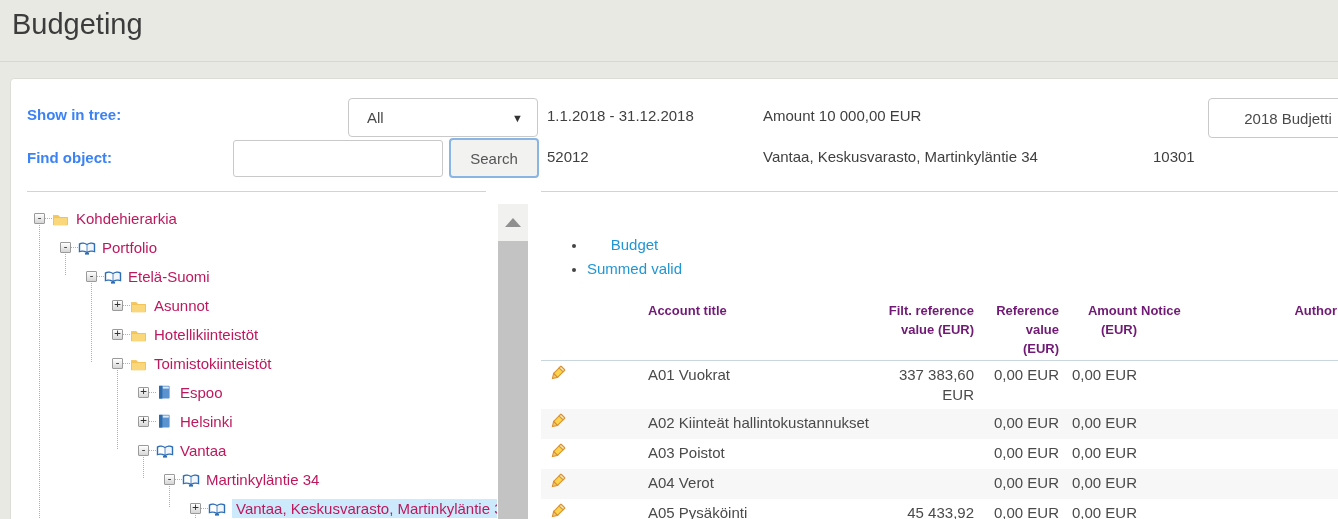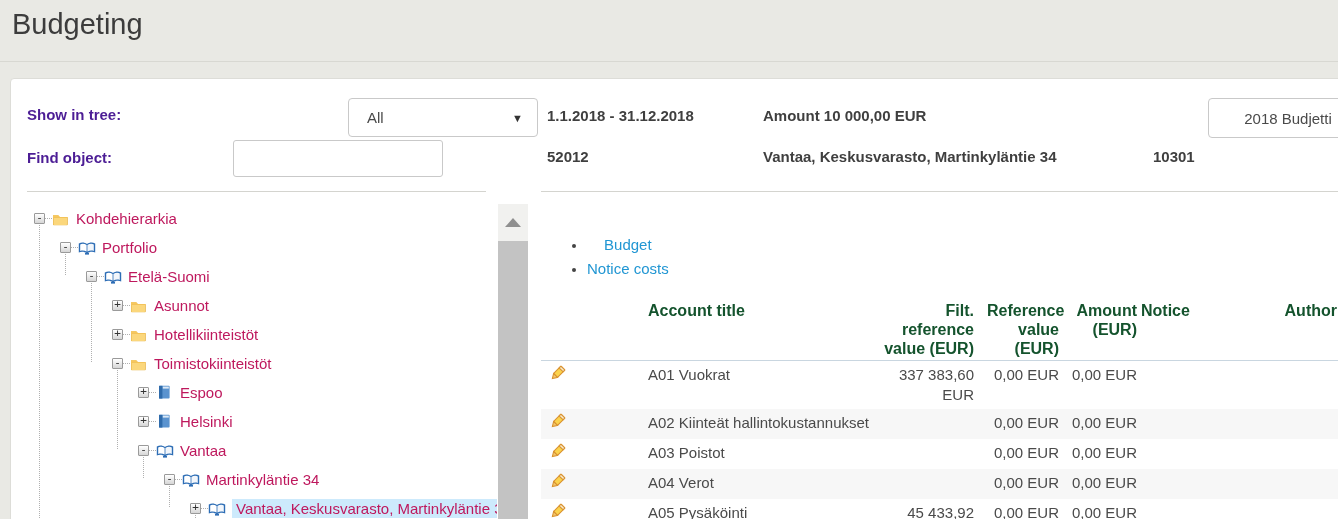--- a/index.html
+++ b/index.html
@@ -22,7 +22,7 @@
     background:#fff; border:1px solid #ddddd8; border-radius:4px;
   }
 
-  .field-label { font-size:15px; font-weight:700; color:#4c1d95; }
+  .field-label { font-size:15px; font-weight:700; color:#3b82f6; }
 
   .selectbox {
     background:#fff; border:1px solid #c9c9c9; border-radius:4px;

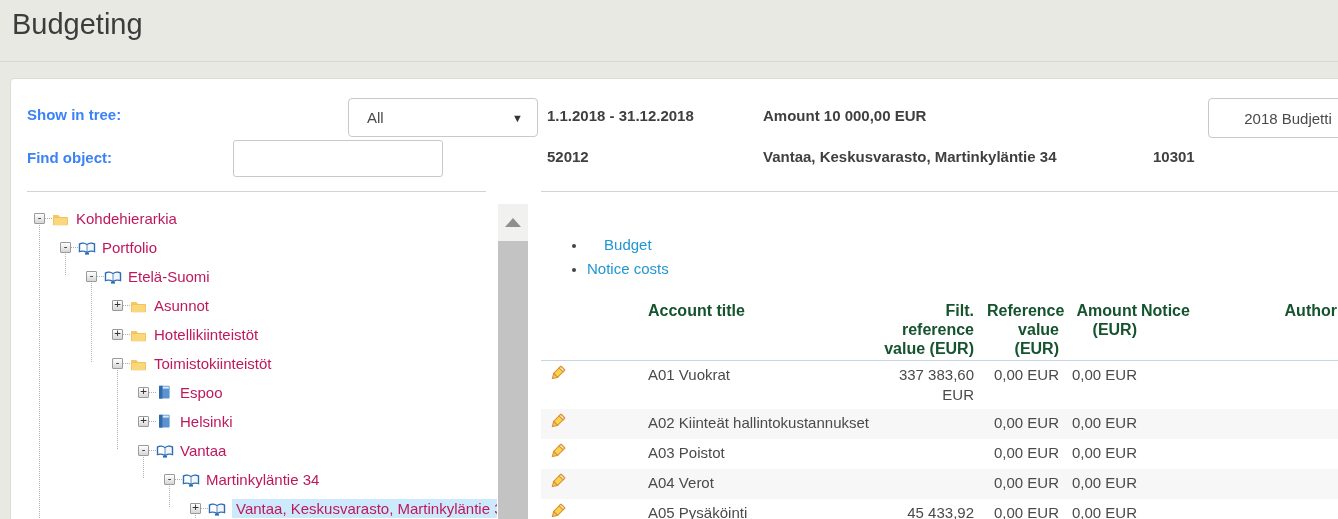--- a/index.html
+++ b/index.html
@@ -48,7 +48,7 @@
   #hrule-right { left:530px; top:112px; width:812px; border-top:1px solid #d4d4cf; }
 
   
-  .info { font-size:15px; font-weight:700; color:#3f3f3f; }
+  .info { font-size:15px; font-weight:400; color:#3f3f3f; }
 
   
   #note { left:530px; top:127px; font-size:16px; color:#e75c74; }

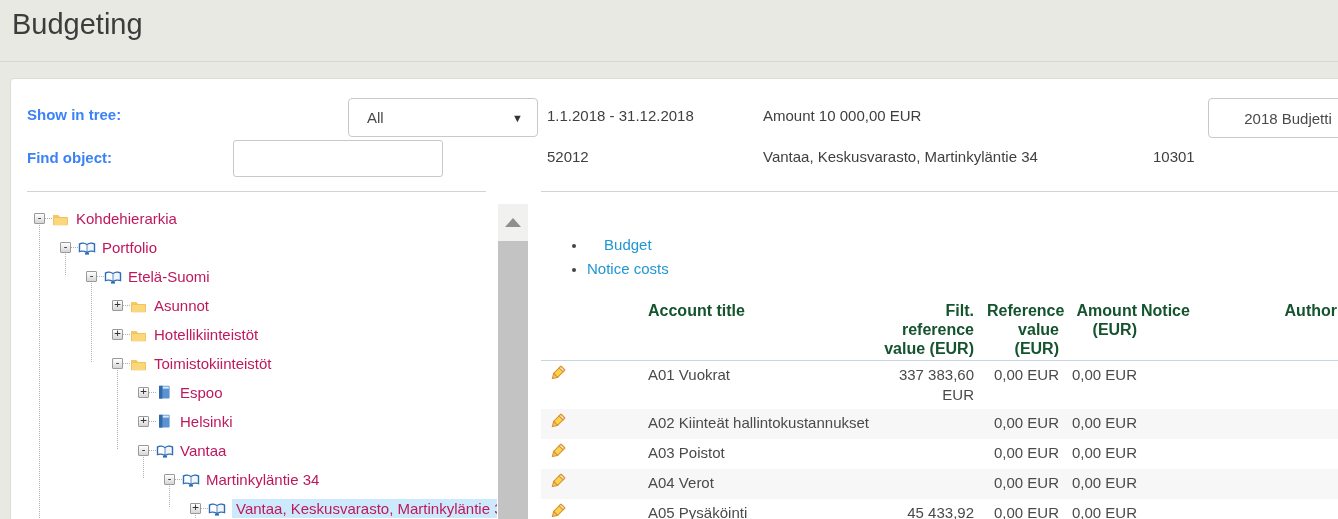--- a/index.html
+++ b/index.html
@@ -138,6 +138,7 @@
 
   <span class="abs field-label" style="left:16px;top:70px">Find object:</span>
   <input class="abs" id="find-input" type="text" value="" style="">
+  <button class="abs" id="search-btn">Search</button>
 
   <span class="abs info" style="left:536px;top:28px">1.1.2018 - 31.12.2018</span>
   <span class="abs info" style="left:752px;top:28px">Amount 10 000,00 EUR</span>

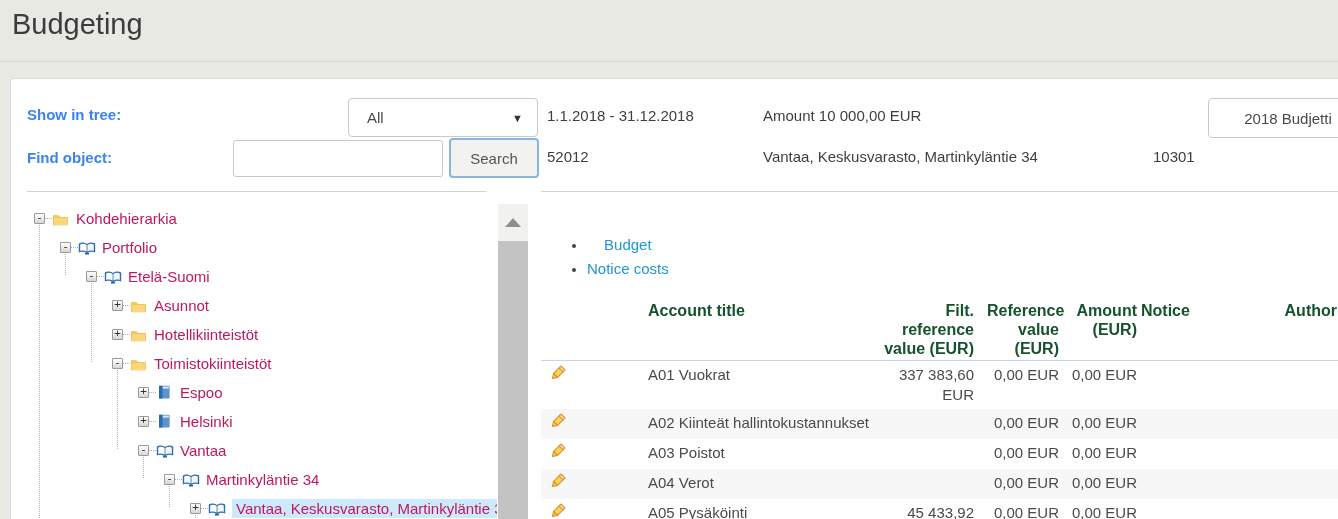--- a/index.html
+++ b/index.html
@@ -271,7 +271,7 @@
 
   <ul class="abs" id="quick-links">
     <li><a>Budget</a></li>
-    <li><a>Notice costs</a></li>
+    <li><a>Summed valid</a></li>
   </ul>
 
   <table class="abs" id="cost-table">

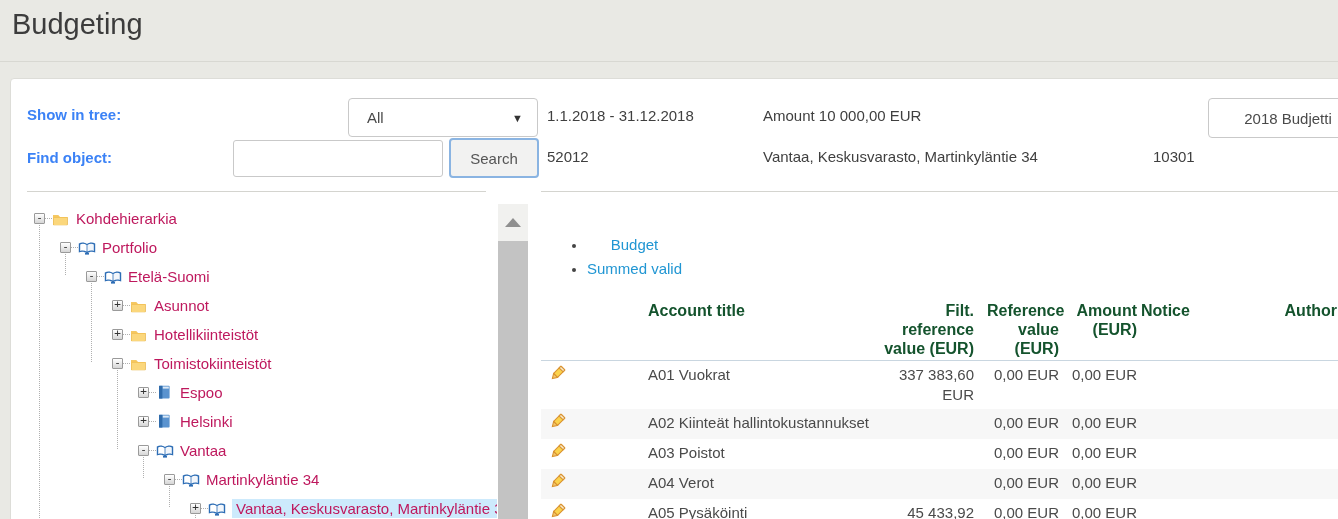--- a/index.html
+++ b/index.html
@@ -82,7 +82,7 @@
   
   #cost-table { left:530px; top:220px; width:798px; border-collapse:collapse; table-layout:fixed; }
   #cost-table th {
-    color:#14532d; font-size:16px; font-weight:700; line-height:19px;
+    color:#701a75; font-size:13px; font-weight:700; line-height:19px;
     vertical-align:top; padding:2px; border-bottom:1px solid #c9d6e0;
   }
   #cost-table th.r, #cost-table td.r { text-align:right; }

